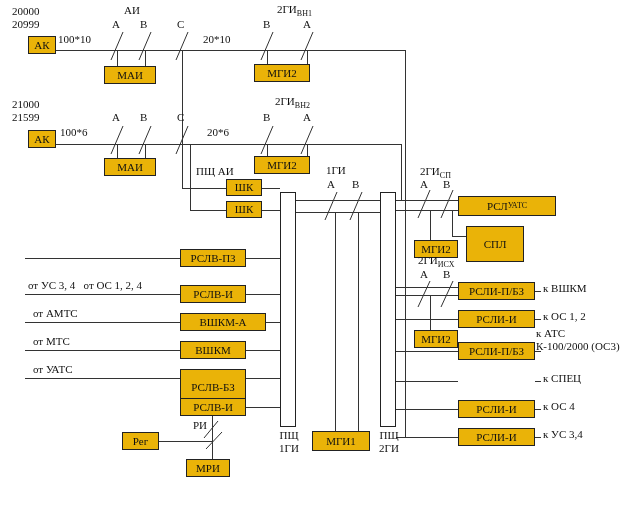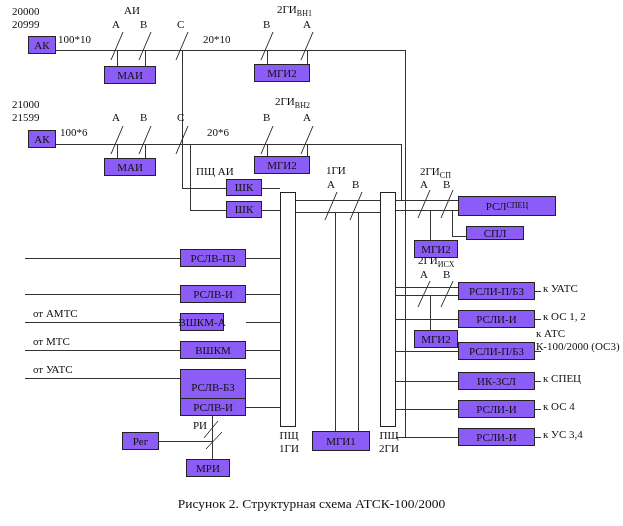--- a/index.html
+++ b/index.html
@@ -6,7 +6,7 @@
   .stage{position:relative;width:623px;height:526px;background:#fff;
          font-family:"Liberation Serif",serif;color:#111;overflow:hidden;}
   .stage svg{position:absolute;left:0;top:0;}
-  .b{position:absolute;border:1px solid #222;background:#8b5cf6;display:flex;
+  .b{position:absolute;border:1px solid #222;background:#eab308;display:flex;
      align-items:center;justify-content:center;font-size:11px;line-height:11px;
      box-sizing:border-box;white-space:nowrap;}
   .panel{position:absolute;border:1px solid #222;background:#fff;box-sizing:border-box;}

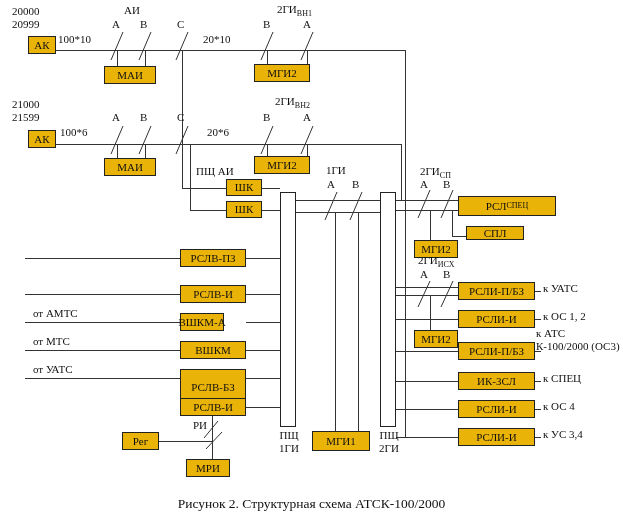--- a/index.html
+++ b/index.html
@@ -121,7 +121,7 @@
 
   <div class="b" style="left:458px;top:196px;width:98px;height:20px">
       <span>РСЛ</span>
-      <span class="sub">СПЕЦ</span>
+      <span class="sub">УАТС</span>
     </div>
   <div class="b" style="left:466px;top:226px;width:58px;height:14px">СПЛ</div>
   <div class="b" style="left:414px;top:240px;width:44px;height:18px">МГИ2</div>

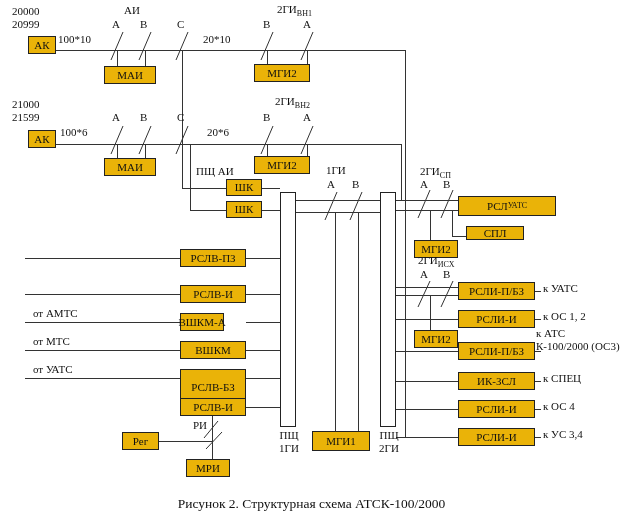--- a/index.html
+++ b/index.html
@@ -123,7 +123,7 @@
       <span>РСЛ</span>
       <span class="sub">УАТС</span>
     </div>
-  <div class="b" style="left:466px;top:226px;width:58px;height:14px">СПЛ</div>
+  <div class="b" style="left:466px;top:226px;width:58px;height:36px">СПЛ</div>
   <div class="b" style="left:414px;top:240px;width:44px;height:18px">МГИ2</div>
 
   <div class="t" style="left:418px;top:254px"><span>2ГИ</span><span class="sub">ИСХ</span></div>

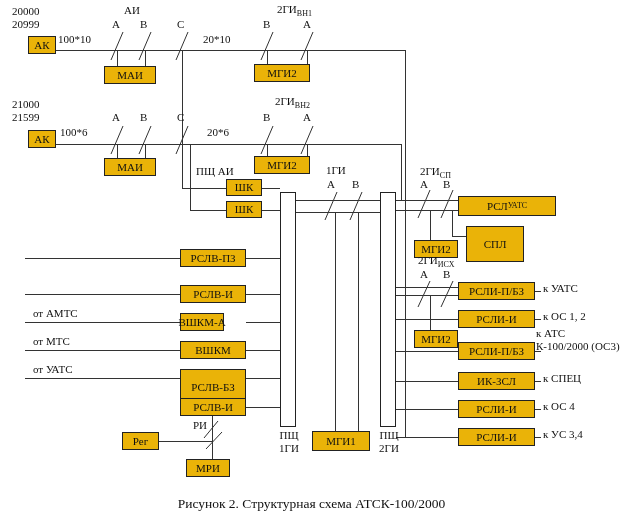--- a/index.html
+++ b/index.html
@@ -100,6 +100,7 @@
 2ГИ</div>
   <div class="b" style="left:312px;top:431px;width:58px;height:20px">МГИ1</div>
 
+  <div class="t" style="left:28px;top:279px">от УС 3, 4&nbsp;&nbsp;&nbsp;от ОС 1, 2, 4</div>
   <div class="t" style="left:33px;top:307px">от АМТС</div>
   <div class="t" style="left:33px;top:335px">от МТС</div>
   <div class="t" style="left:33px;top:363px">от УАТС</div>

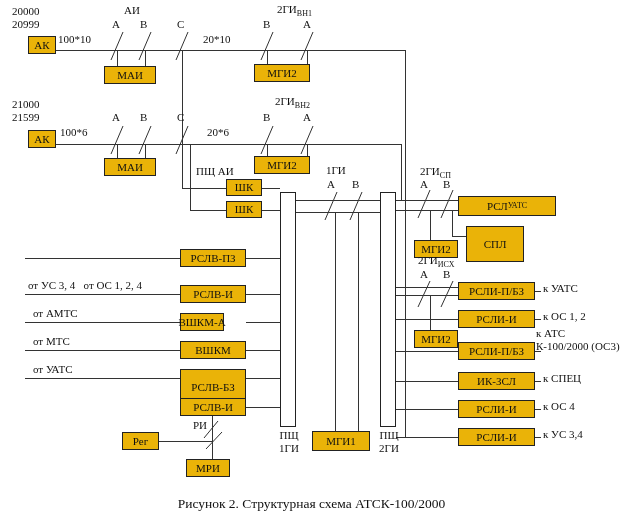--- a/index.html
+++ b/index.html
@@ -132,7 +132,7 @@
   <div class="ltr" style="left:443px;top:268px">В</div>
 
   <div class="b" style="left:458px;top:282px;width:77px;height:18px">РСЛИ-П/БЗ</div>
-  <div class="t" style="left:543px;top:282px">к УАТС</div>
+  <div class="t" style="left:543px;top:282px">к ВШКМ</div>
 
   <div class="b" style="left:458px;top:310px;width:77px;height:18px">РСЛИ-И</div>
   <div class="t" style="left:543px;top:310px">к ОС 1, 2</div>

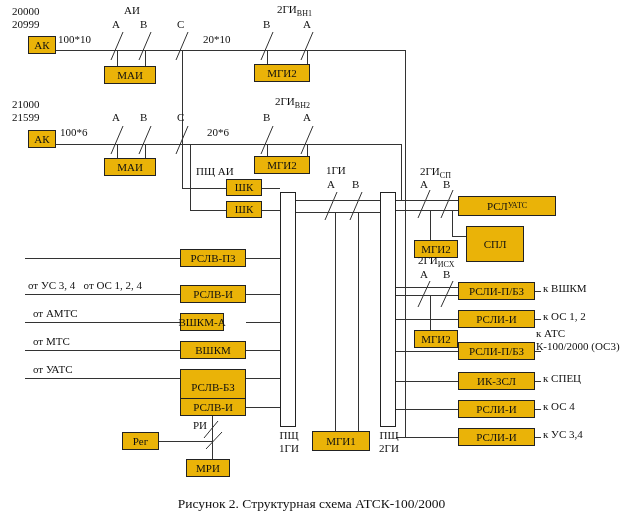--- a/index.html
+++ b/index.html
@@ -107,7 +107,7 @@
 
   <div class="b" style="left:180px;top:249px;width:66px;height:18px">РСЛВ-ПЗ</div>
   <div class="b" style="left:180px;top:285px;width:66px;height:18px">РСЛВ-И</div>
-  <div class="b" style="left:180px;top:313px;width:44px;height:18px">ВШКМ-А</div>
+  <div class="b" style="left:180px;top:313px;width:86px;height:18px">ВШКМ-А</div>
   <div class="b" style="left:180px;top:341px;width:66px;height:18px">ВШКМ</div>
   <div class="b" style="left:180px;top:369px;width:66px;height:36px">РСЛВ-БЗ</div>
   <div class="b" style="left:180px;top:398px;width:66px;height:18px">РСЛВ-И</div>

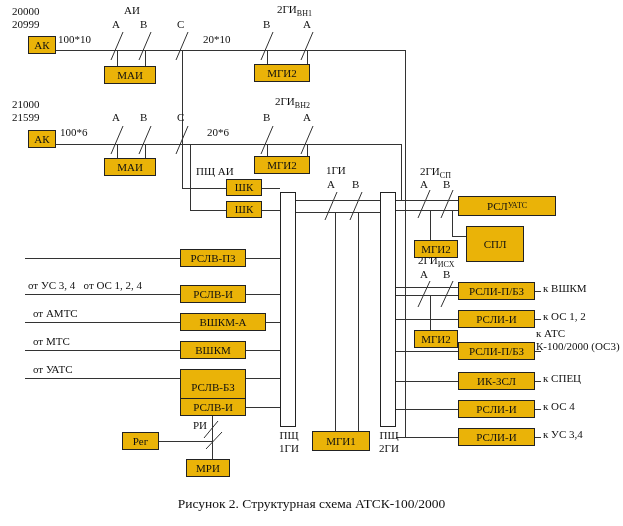--- a/index.html
+++ b/index.html
@@ -143,7 +143,6 @@
   <div class="t" style="left:536px;top:327px">к АТС
 К-100/2000 (ОС3)</div>
 
-  <div class="b" style="left:458px;top:372px;width:77px;height:18px">ИК-ЗСЛ</div>
   <div class="t" style="left:543px;top:372px">к СПЕЦ</div>
 
   <div class="b" style="left:458px;top:400px;width:77px;height:18px">РСЛИ-И</div>

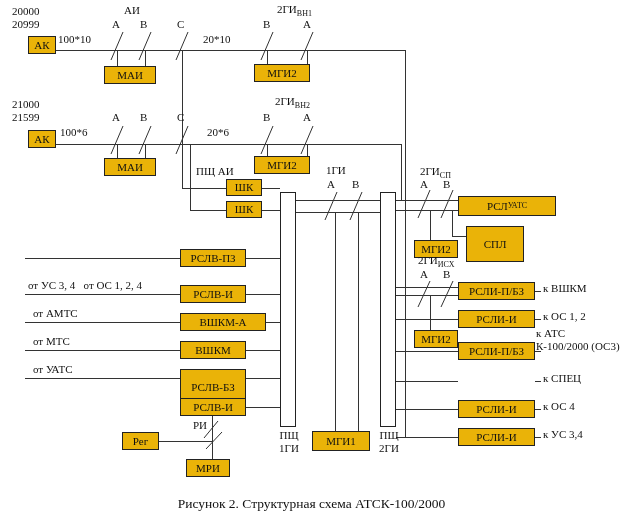--- a/index.html
+++ b/index.html
@@ -151,7 +151,6 @@
   <div class="b" style="left:458px;top:428px;width:77px;height:18px">РСЛИ-И</div>
   <div class="t" style="left:543px;top:428px">к УС 3,4</div>
 
-  <div class="cap">Рисунок 2. Структурная схема АТСК-100/2000</div>
 </div>
 
 </body></html>

